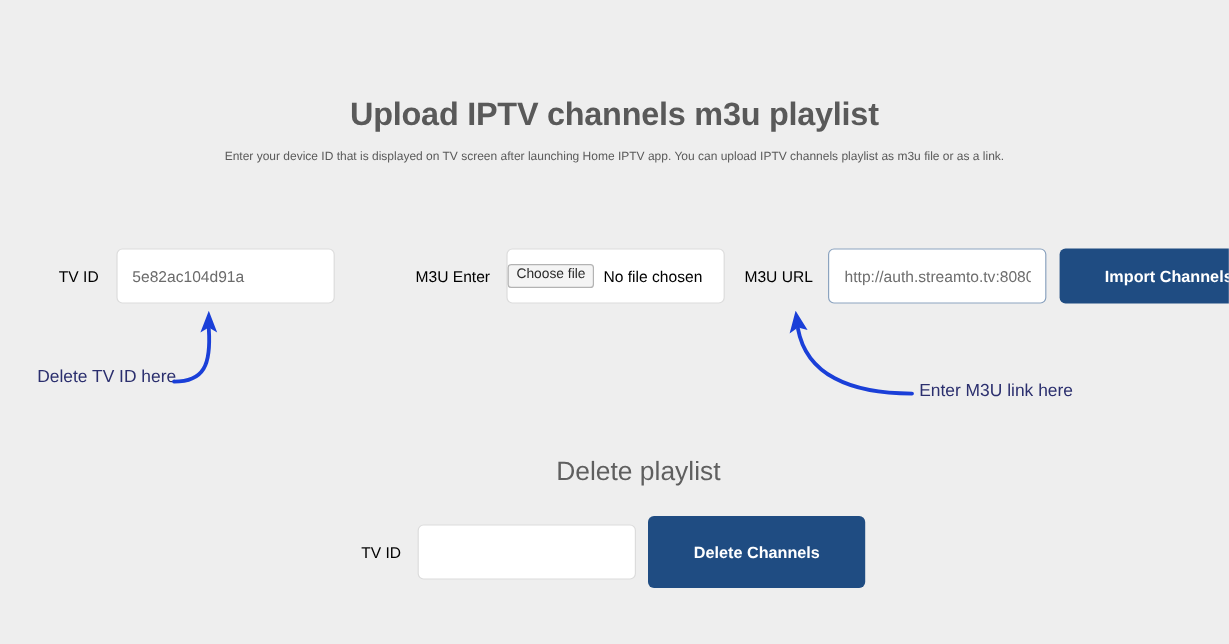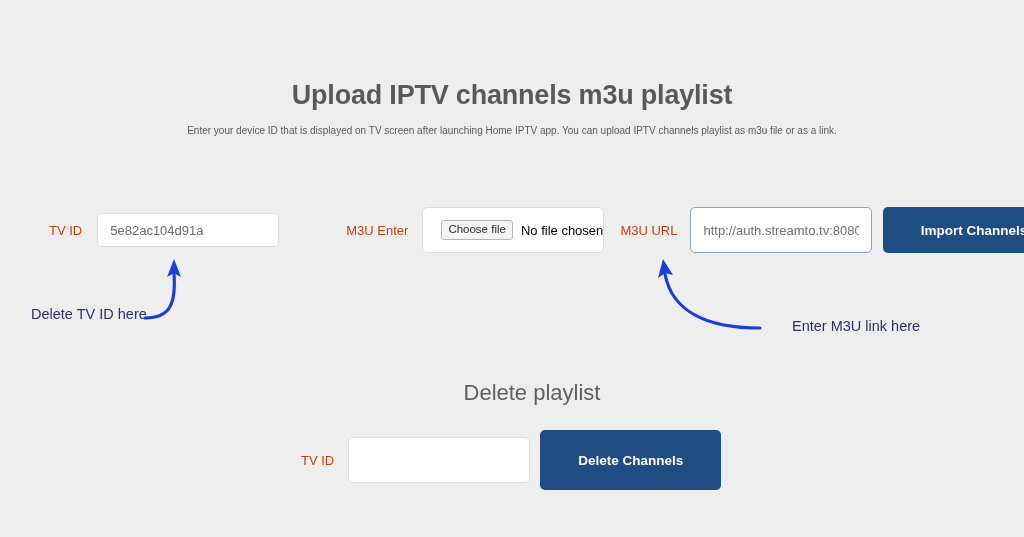--- a/index.html
+++ b/index.html
@@ -71,7 +71,7 @@
 
   .field-label {
     font-size: 13px;
-    color: #c2410c;
+    color: #000000;
     white-space: nowrap;
   }
 

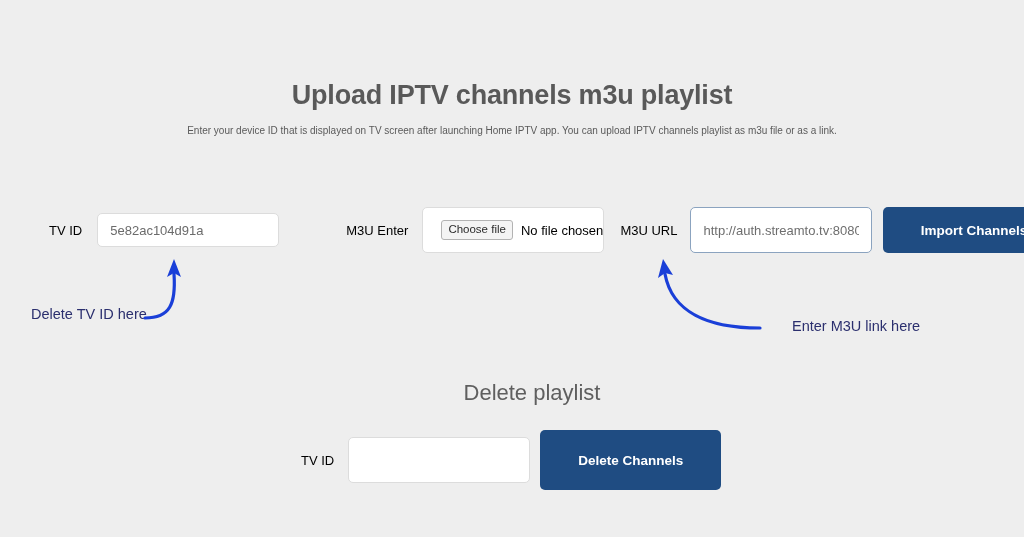--- a/index.html
+++ b/index.html
@@ -89,7 +89,7 @@
 
   #tv-id-input {
     width: 182px;
-    height: 34px;
+    height: 46px;
     margin-left: 15px;
   }
 

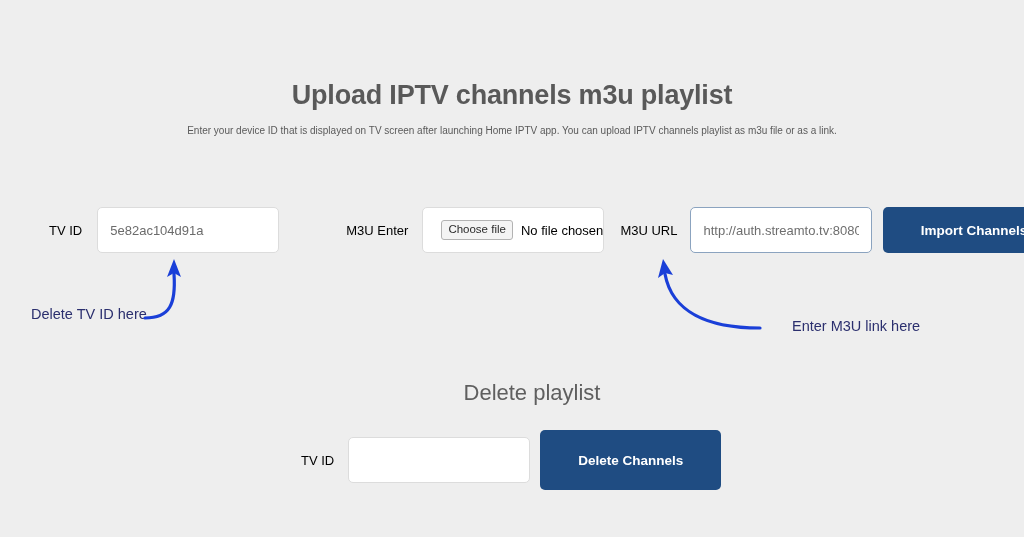--- a/index.html
+++ b/index.html
@@ -107,7 +107,6 @@
     background: #ffffff;
     display: flex;
     align-items: center;
-    padding-left: 18px;
   }
 
   .choose-file-btn {

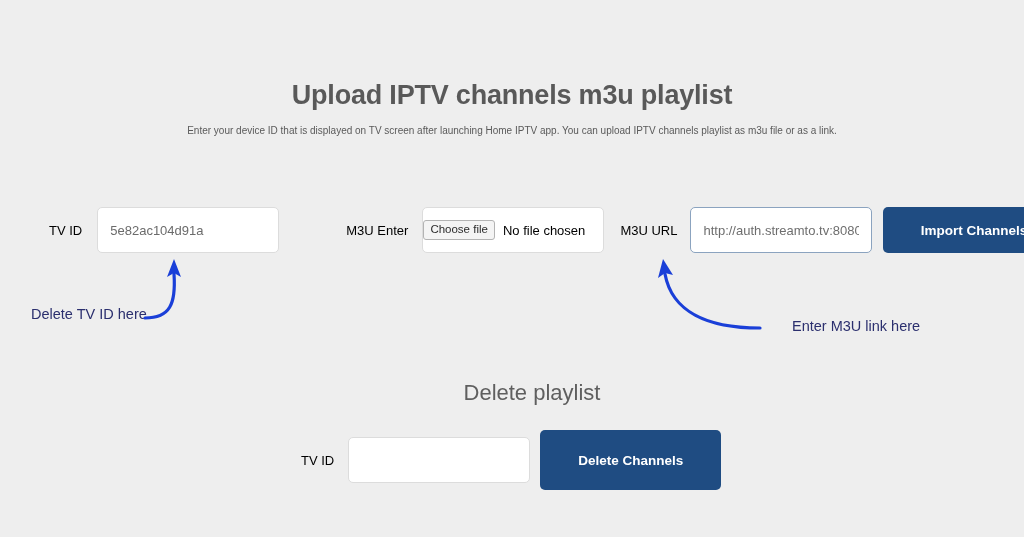--- a/index.html
+++ b/index.html
@@ -175,7 +175,7 @@
   }
 
   #annotation-m3u {
-    left: 792px;
+    left: 766px;
     top: 294px;
   }
 

